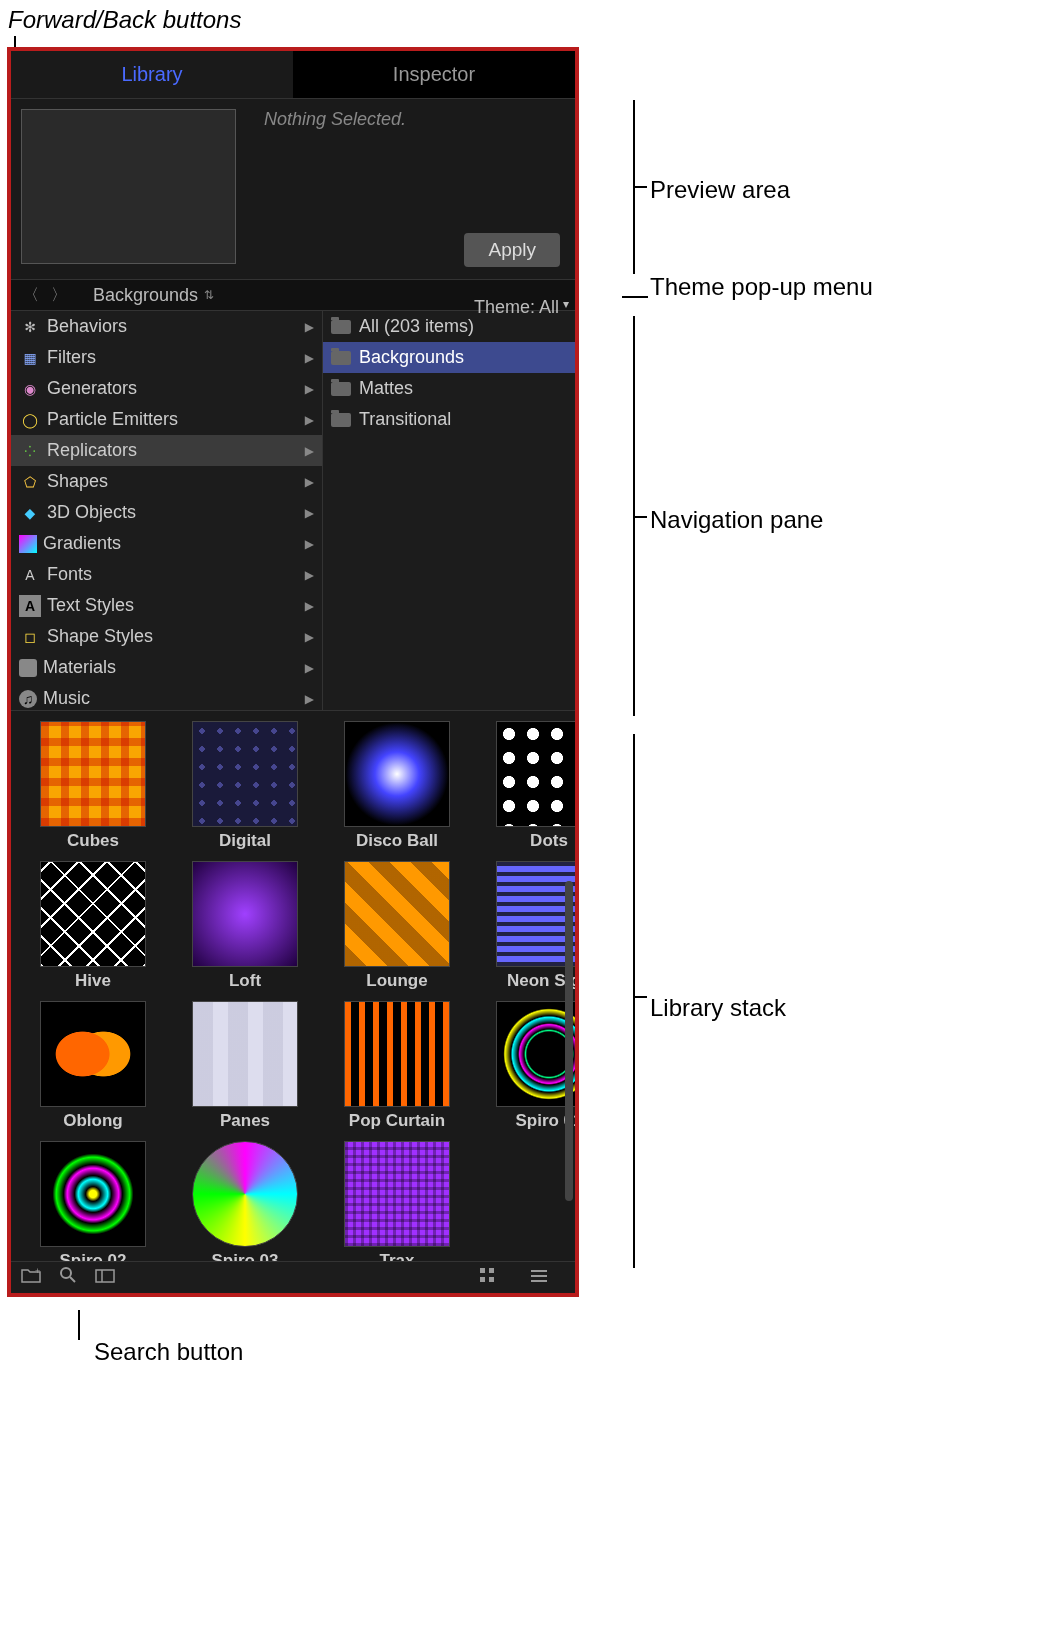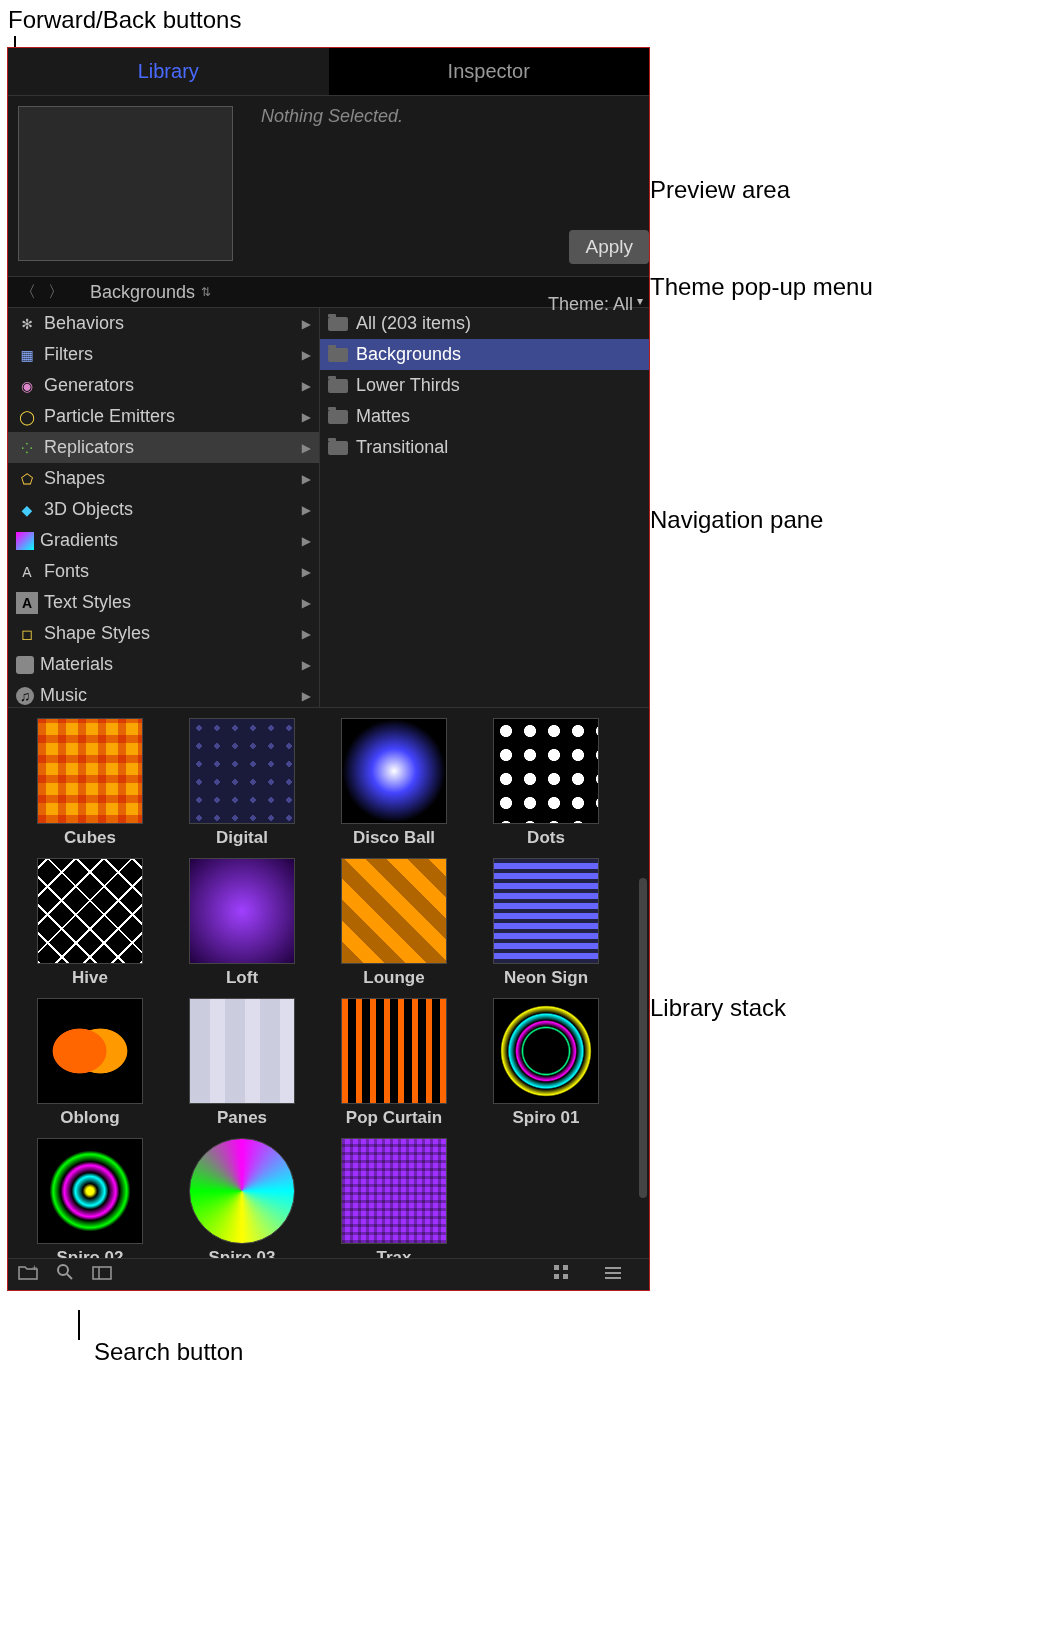--- a/index.html
+++ b/index.html
@@ -74,7 +74,7 @@
 </head>
 <body>
 
-<div class="callout" style="left:8px; top:6px;">Forward/Back buttons</div>
+<div class="callout" style="left:8px; top:6px;font-style:italic;">Forward/Back buttons</div>
 <div class="callout-line" style="left:14px; top:36px; width:2px; height:258px;"></div>
 
 <div class="callout" style="left:650px; top:176px;">Preview area</div>

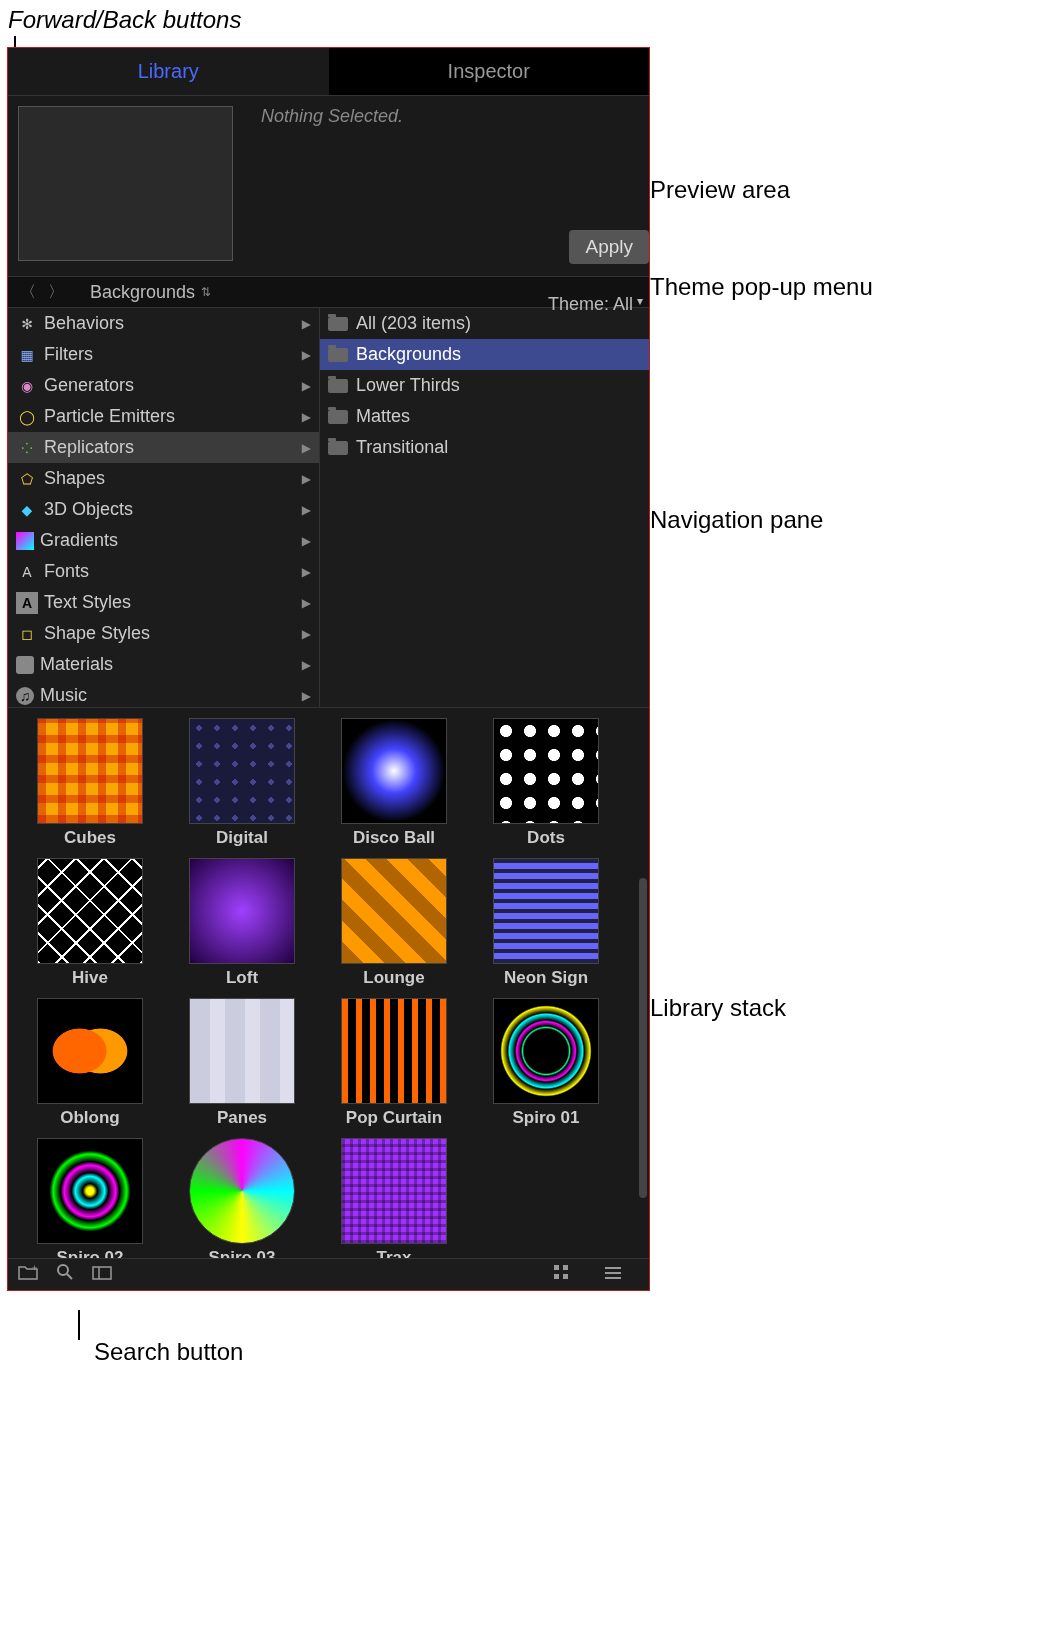--- a/index.html
+++ b/index.html
@@ -8,7 +8,7 @@
 .callout { position: absolute; font-size: 24px; color: #000; white-space: nowrap; }
 .callout-line { position: absolute; background: #000; }
 
-.app-window { position: absolute; left: 7px; top: 47px; width: 643px; background: #86efac; border: 1px solid #b91c1c; }
+.app-window { position: absolute; left: 7px; top: 47px; width: 572px; background: #86efac; border: 4px solid #b91c1c; }
 
 .tab-bar { display: flex; height: 48px; background: #000; border-bottom: 1px solid #333; }
 .tab { flex: 1; display: flex; align-items: center; justify-content: center; font-size: 20px; color: #999; cursor: pointer; }

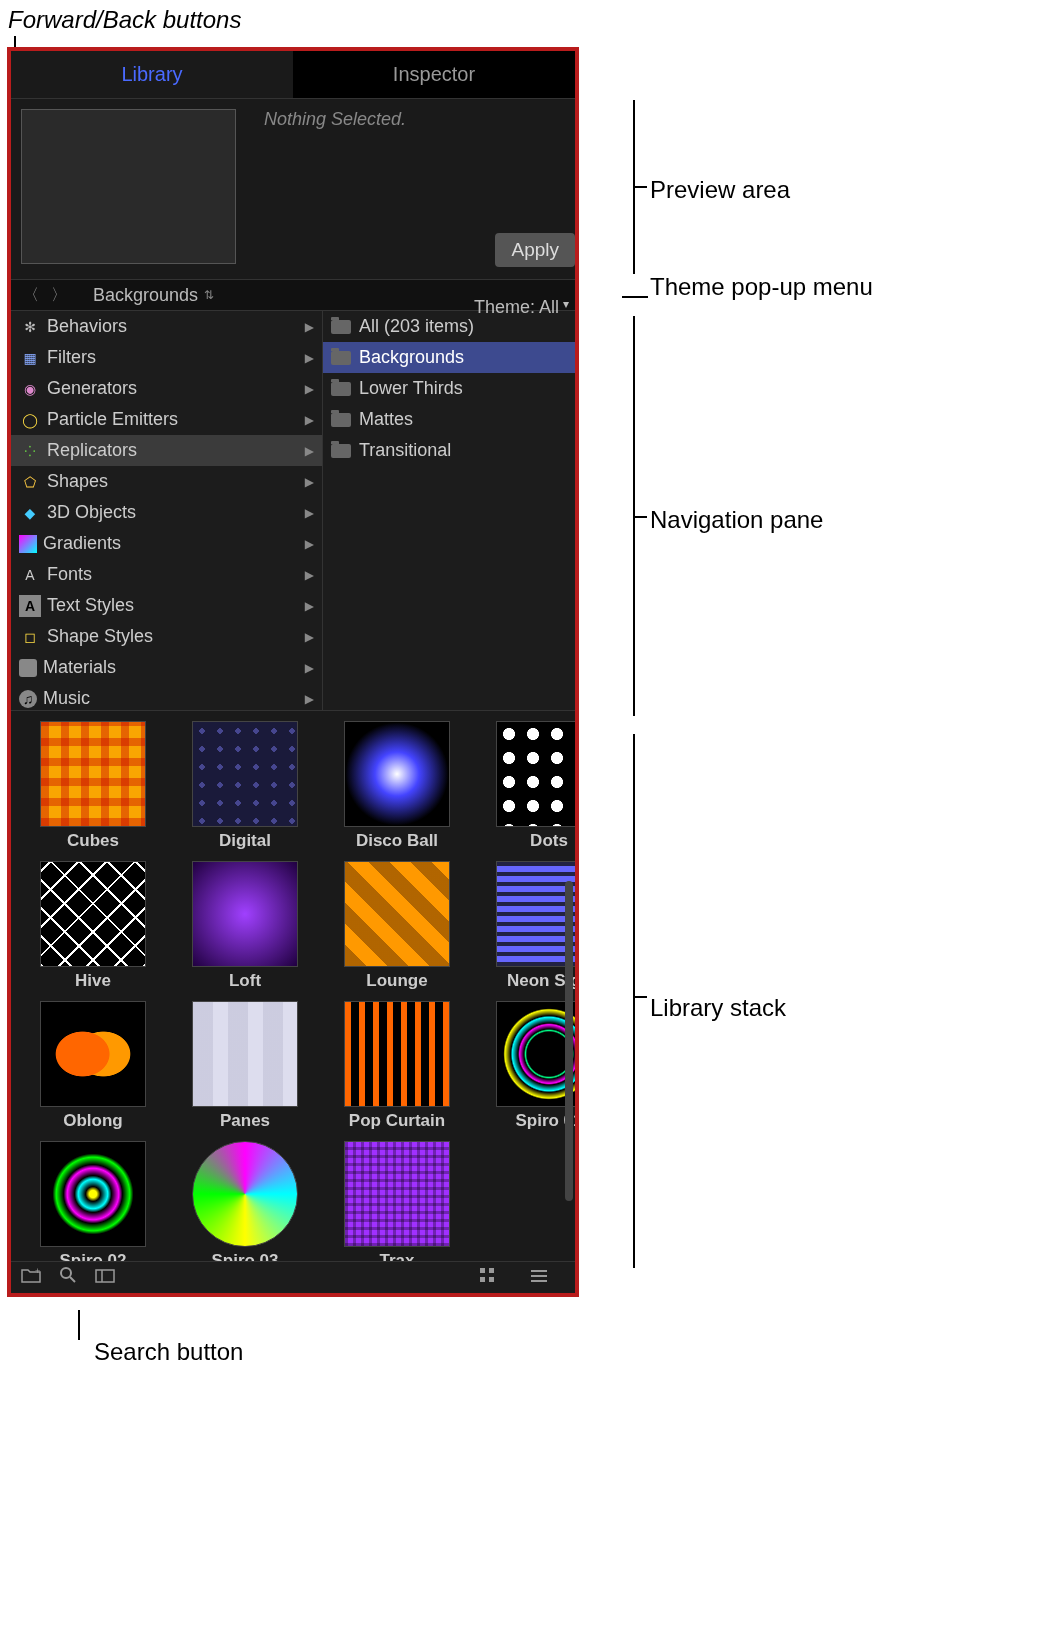--- a/index.html
+++ b/index.html
@@ -18,7 +18,7 @@
 .preview-thumb { width: 215px; height: 155px; background: #2a2a2a; border: 1px solid #555; }
 .preview-info { flex: 1; padding-left: 28px; }
 .preview-status { color: #888; font-style: italic; font-size: 18px; }
-.apply-btn { position: absolute; right: 0; bottom: 12px; background: #555; color: #ddd; border: none; padding: 6px 16px; font-size: 19px; border-radius: 4px; cursor: pointer; }
+.apply-btn { position: absolute; right: 15px; bottom: 12px; background: #555; color: #ddd; border: none; padding: 6px 24px; font-size: 19px; border-radius: 4px; cursor: pointer; }
 
 .path-bar { height: 32px; background: #111; display: flex; align-items: center; padding: 0 6px; border-top: 1px solid #333; border-bottom: 1px solid #333; }
 .nav-arrow { color: #888; font-size: 16px; padding: 0 6px; cursor: pointer; }

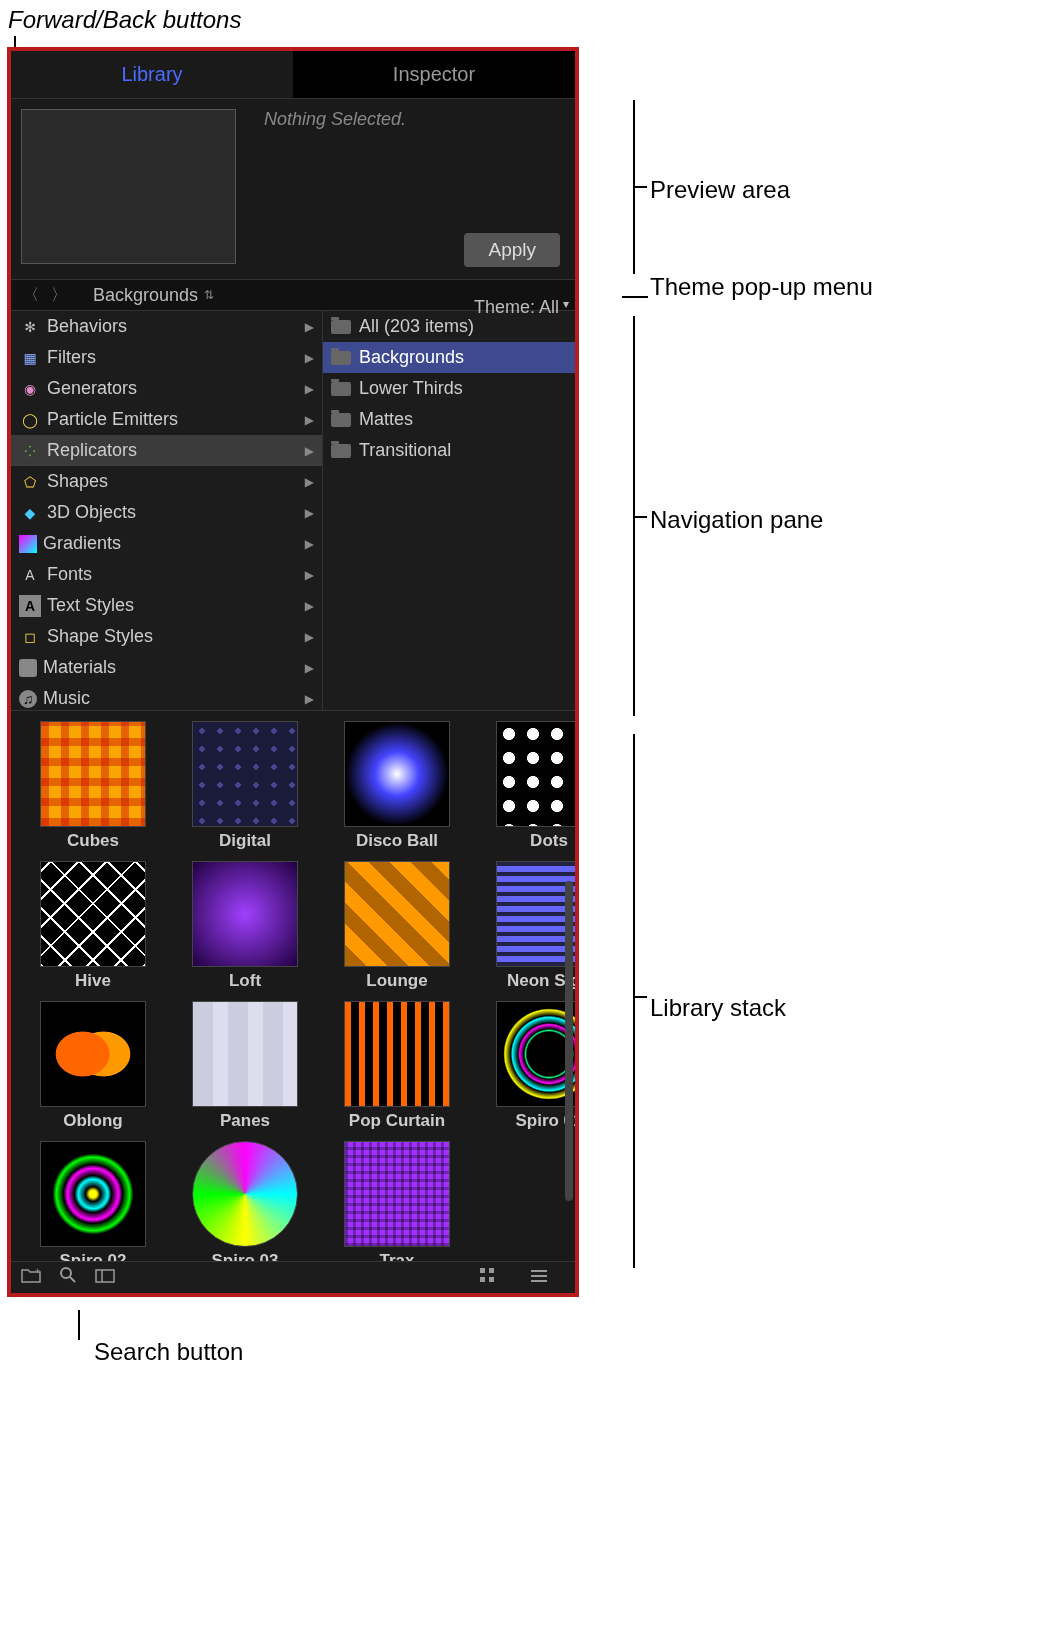--- a/index.html
+++ b/index.html
@@ -197,10 +197,6 @@
         <div class="nav-item sel-blue">
           <span class="folder-icon"></span>
           <span>Backgrounds</span>
-        </div>
-        <div class="nav-item">
-          <span class="folder-icon"></span>
-          <span>Lower Thirds</span>
         </div>
         <div class="nav-item">
           <span class="folder-icon"></span>

